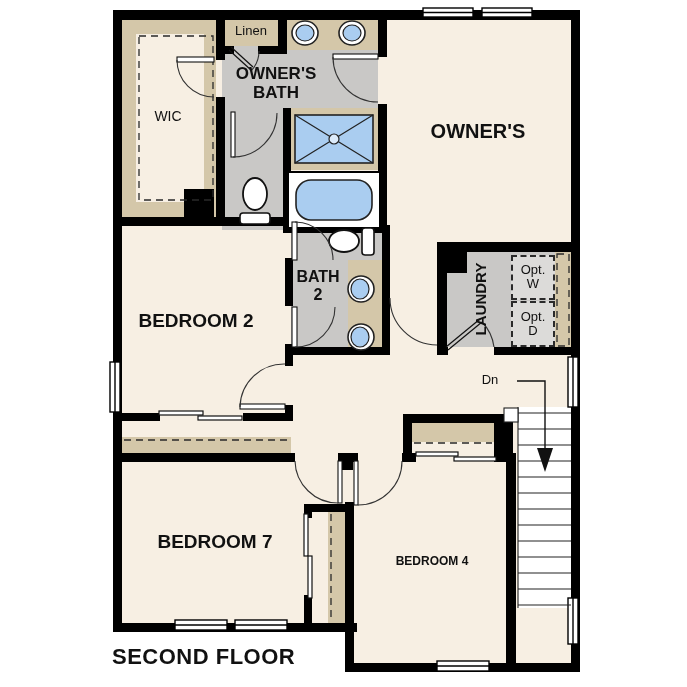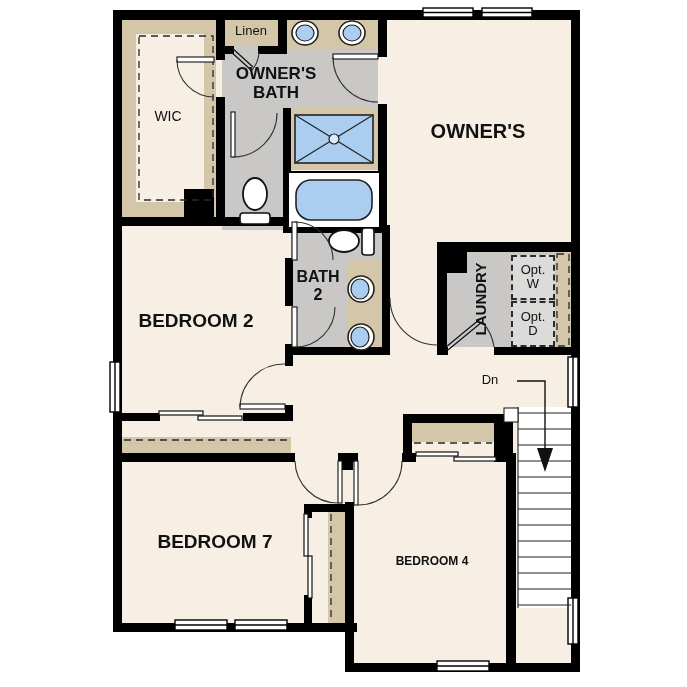--- a/index.html
+++ b/index.html
@@ -259,6 +259,9 @@
   <div class="lbl" style="left:432px;top:562px;font-size:12px;">
     <span>BEDROOM 4</span>
   </div>
+  <div class="lbl" style="left:112px;top:657px;transform:translate(0,-50%);font-size:22px;letter-spacing:0.5px;">
+    <span>SECOND FLOOR</span>
+  </div>
 
 </div>
 

